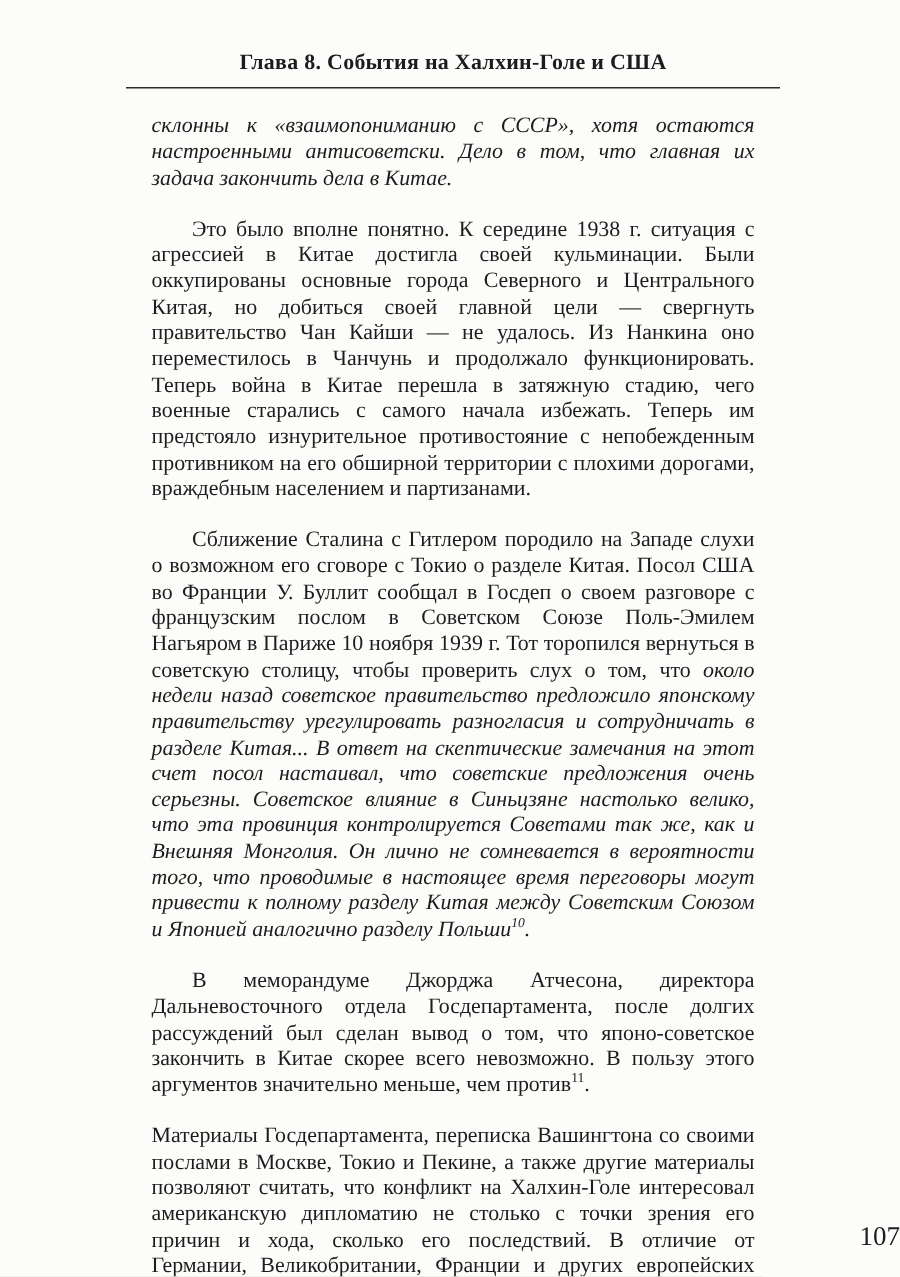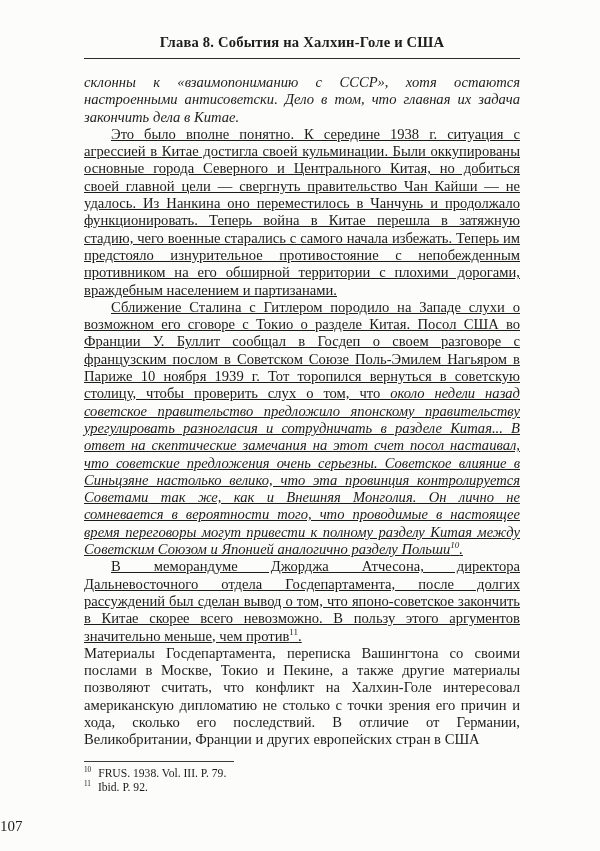--- a/index.html
+++ b/index.html
@@ -32,7 +32,7 @@
     line-height: 17.3px;
     text-align: justify;
   }
-  .para { margin: 0; }
+  .para { margin: 17px; }
   .para.indent { text-indent: 27px; text-decoration: underline; }
   .it { font-style: italic; }
   sup {

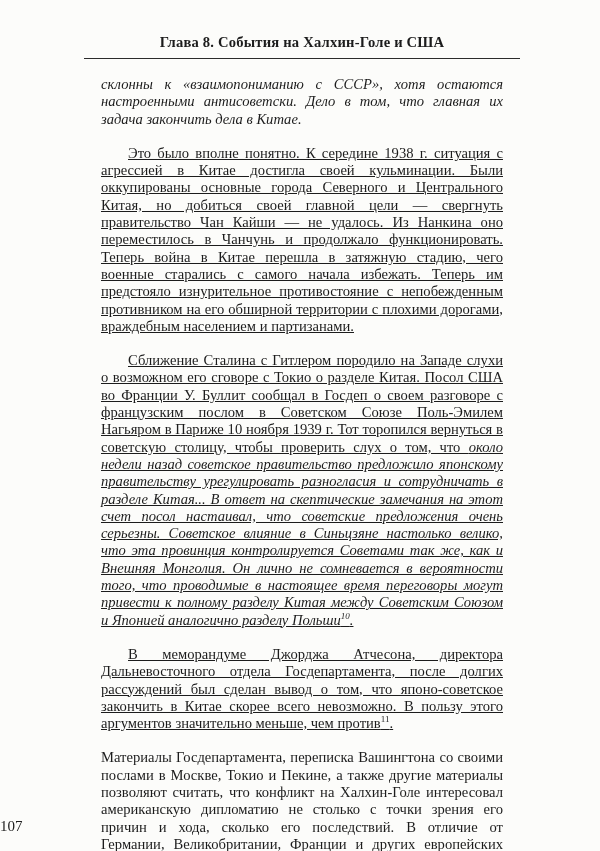--- a/index.html
+++ b/index.html
@@ -33,7 +33,7 @@
     text-align: justify;
   }
   .para { margin: 17px; }
-  .para.indent { text-indent: 27px; text-decoration: underline; }
+  .para.indent { text-indent: 27px; }
   .it { font-style: italic; }
   sup {
     font-size: 0.62em;

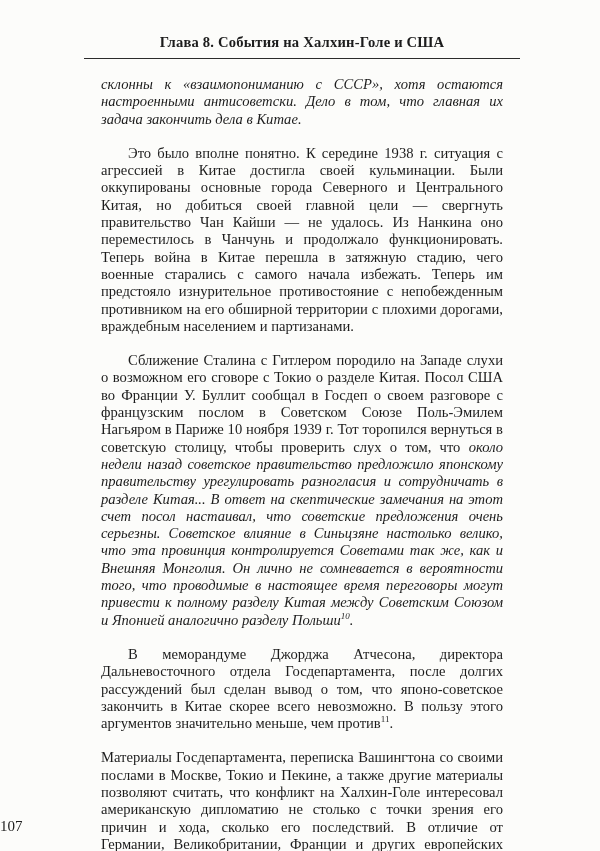--- a/index.html
+++ b/index.html
@@ -57,8 +57,8 @@
     left: 0;
     right: 0;
     bottom: 16px;
-    text-align: left;
-    font-size: 15px;
+    text-align: right;
+    font-size: 18px;
     color: #1c1c1c;
   }
 </style>

